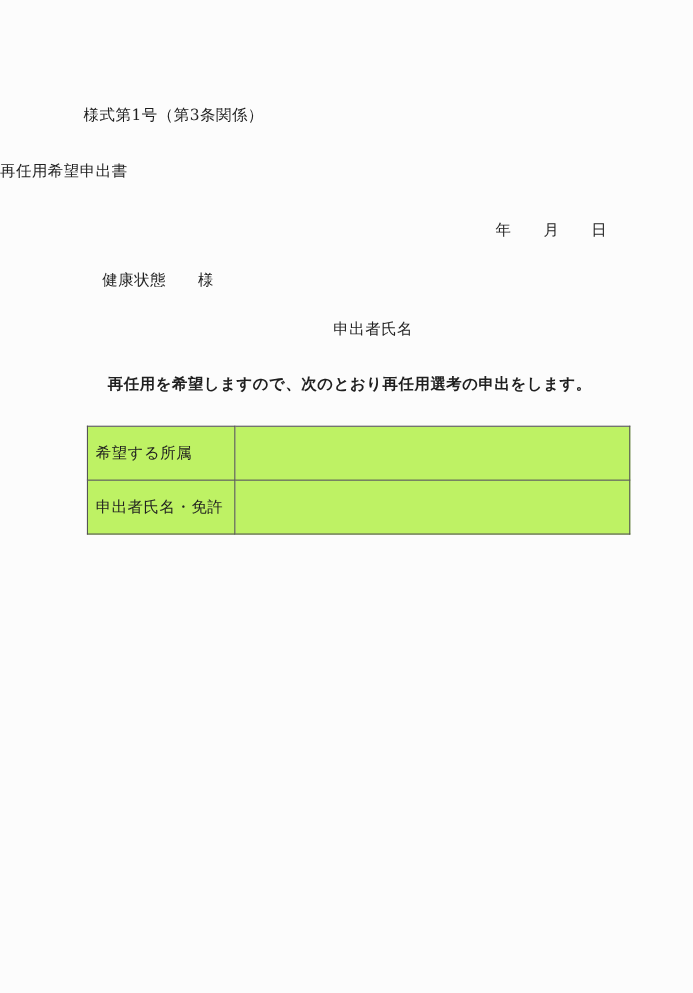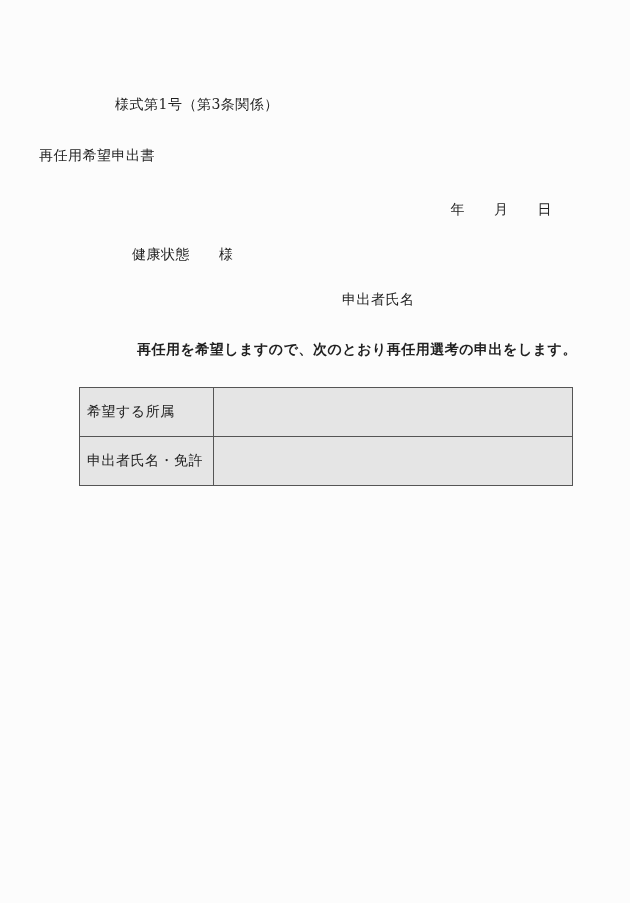--- a/index.html
+++ b/index.html
@@ -21,7 +21,6 @@
     position: absolute;
     white-space: pre;
     letter-spacing: 0.5px;
-    margin-left: 39px;
   }
   .form-number { left: 76px;  top: 96px;  }
   .doc-title   { left: 0;     top: 147px; width: 630px; text-align: left; }

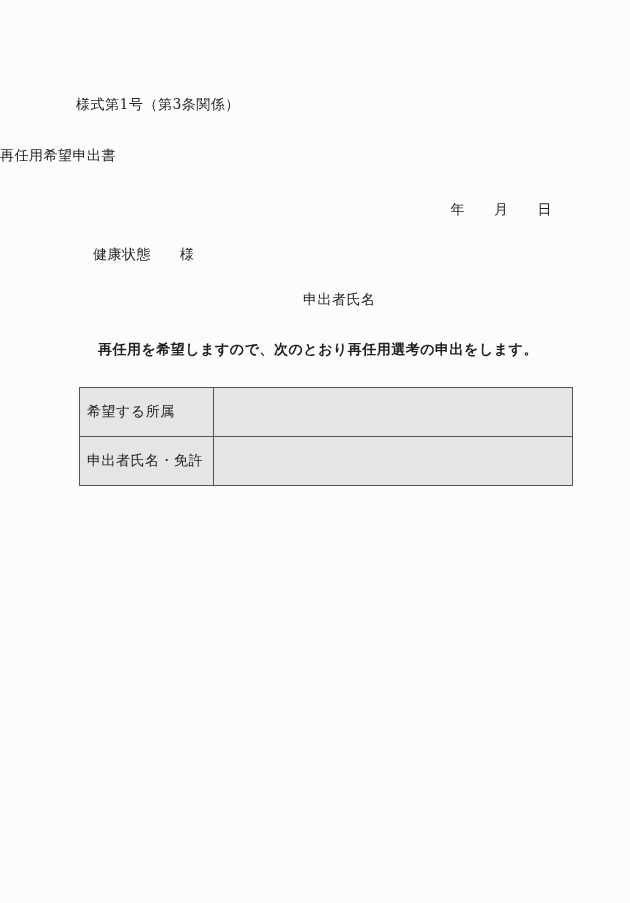--- a/index.html
+++ b/index.html
@@ -45,7 +45,7 @@
     padding: 0 6px 0 7px;
     vertical-align: middle;
     letter-spacing: 0.5px;
-    background: #e5e5e5;
+    background: #bef264;
   }
   .form-table td.label-cell { width: 120px; }
   .form-table td.value-cell { width: 345px; }

